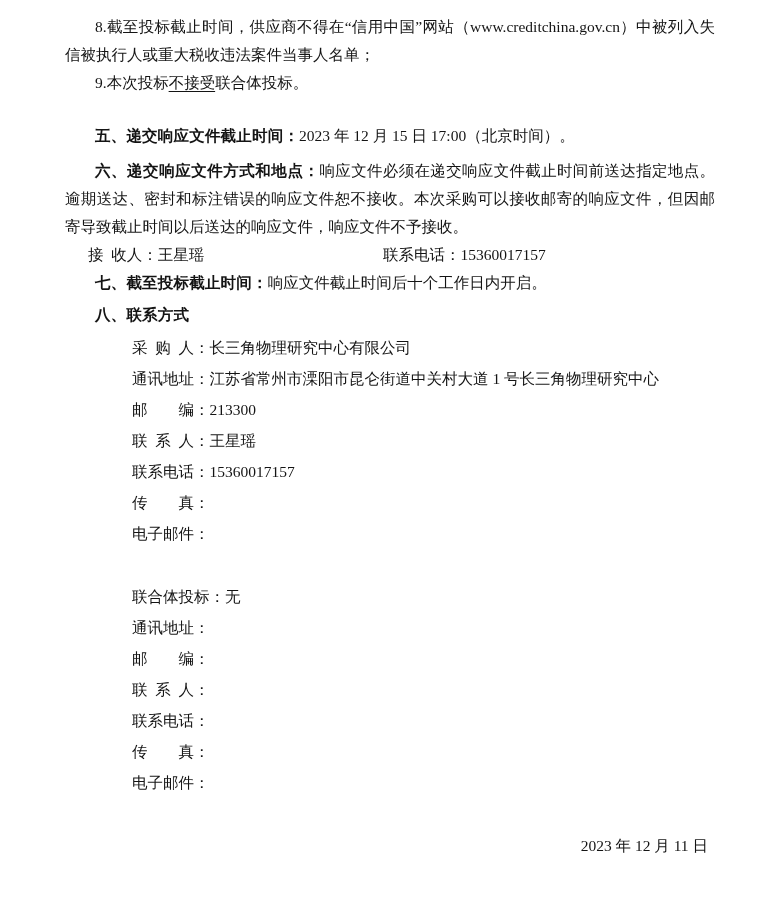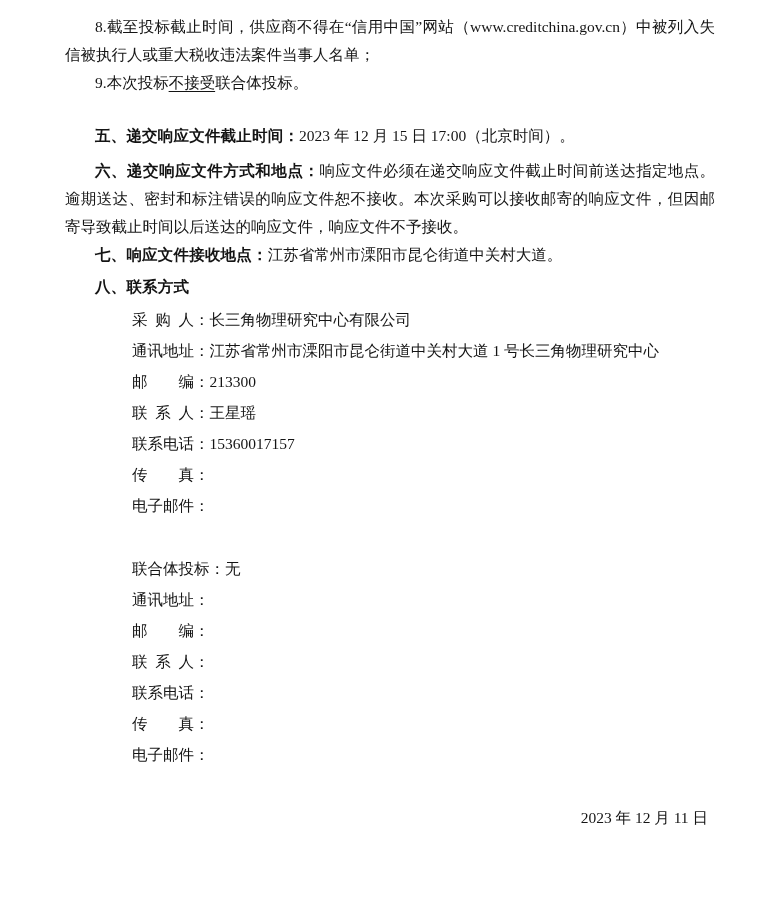--- a/index.html
+++ b/index.html
@@ -52,6 +52,9 @@
   </p>
 
 
+  <p class="hang">
+    <span class="recv-left"><span>接  收人：</span><span>王星瑶</span></span><span>联系电话：</span><span>15360017157</span>
+  </p>
 
   <p class="indent">
     <span class="h">七、响应文件接收地点：</span><span>江苏省常州市溧阳市昆仑街道中关村大道。</span>

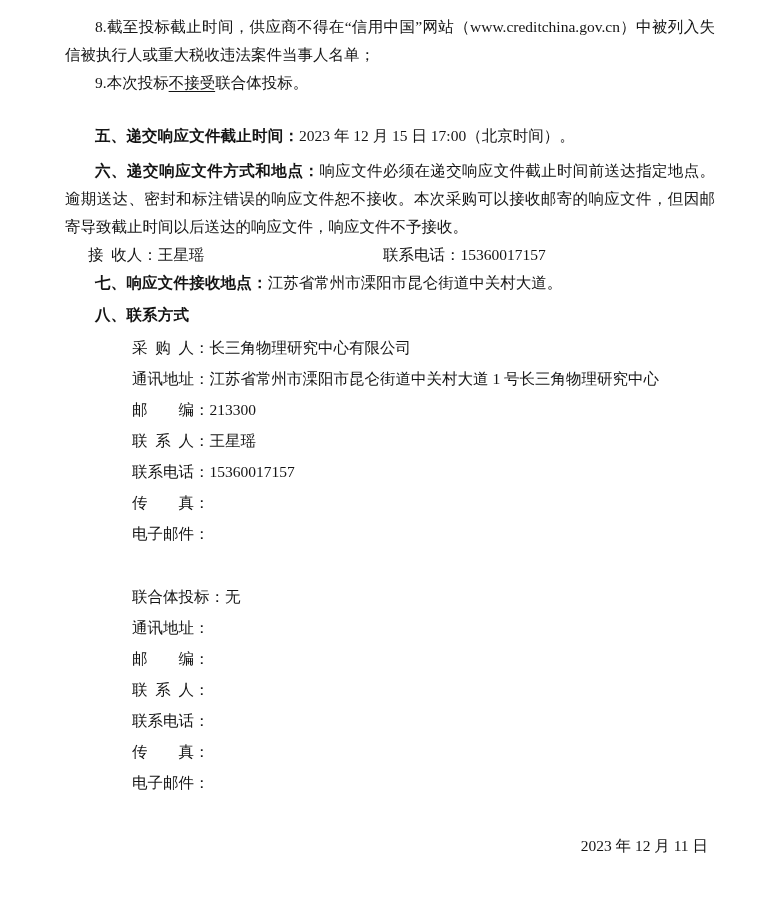--- a/index.html
+++ b/index.html
@@ -57,7 +57,7 @@
   </p>
 
   <p class="indent">
-    <span class="h">七、响应文件接收地点：</span><span>江苏省常州市溧阳市昆仑街道中关村大道。</span>
+    <span class="h">七、截至投标截止时间：</span><span>江苏省常州市溧阳市昆仑街道中关村大道。</span>
   </p>
 
   <p class="indent sec8">

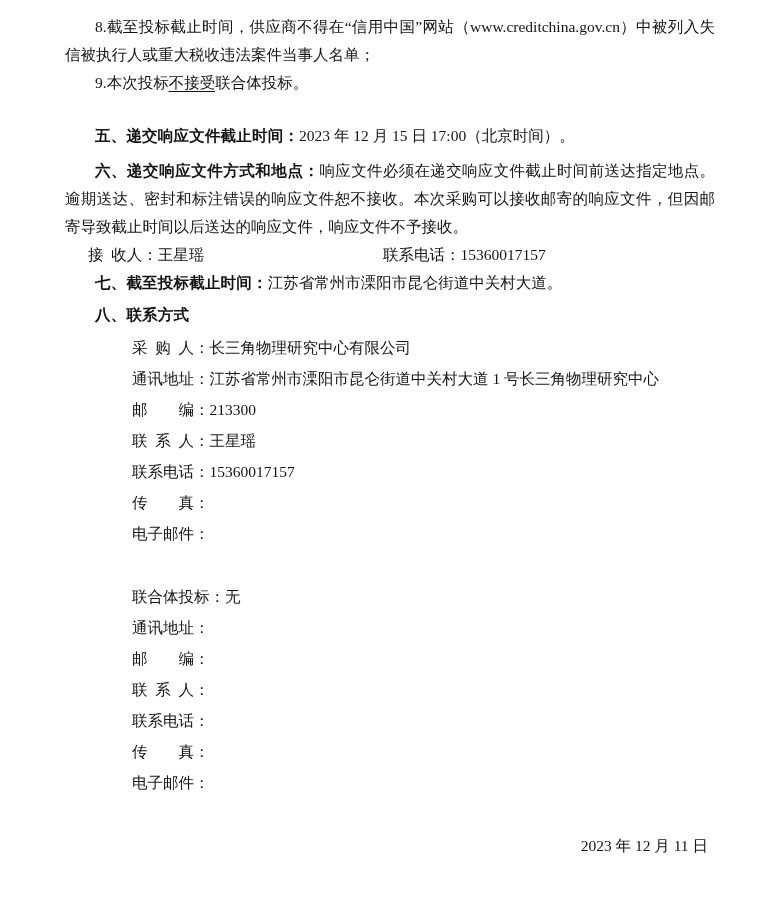--- a/index.html
+++ b/index.html
@@ -57,7 +57,7 @@
   </p>
 
   <p class="indent">
-    <span class="h">七、截至投标截止时间：</span><span>江苏省常州市溧阳市昆仑街道中关村大道。</span>
+    <span class="h">七、截至投标截止时间：</span><span>响应文件截止时间后十个工作日内开启。</span>
   </p>
 
   <p class="indent sec8">

